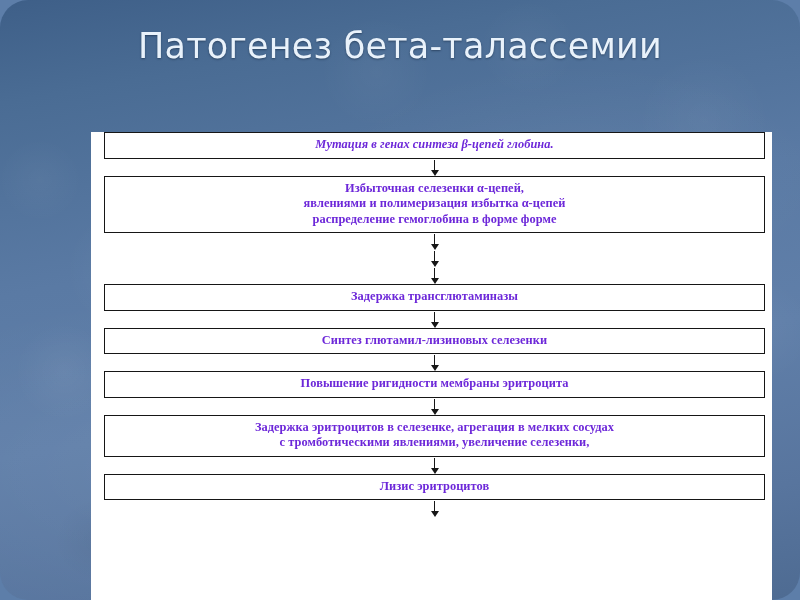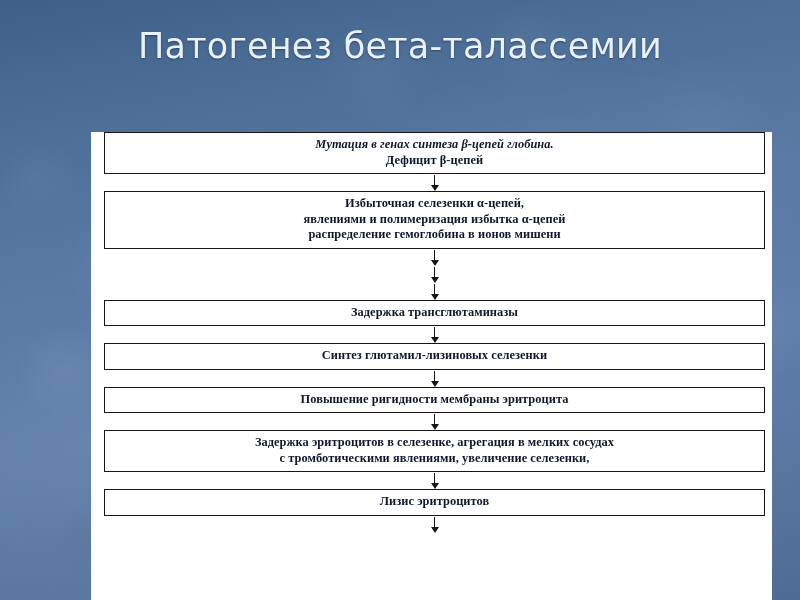--- a/index.html
+++ b/index.html
@@ -28,6 +28,7 @@
       radial-gradient(ellipse 420px 200px at 72% 30%, rgba(255,255,255,0.04), rgba(255,255,255,0) 60%),
       linear-gradient(170deg, #3e5f88 0%, #4a6c94 14%, #5a7aa4 40%, #607fa9 62%, #58759e 84%, #4e6b92 100%);
     overflow: hidden;
+    border-radius: 28px;
   }
 
   

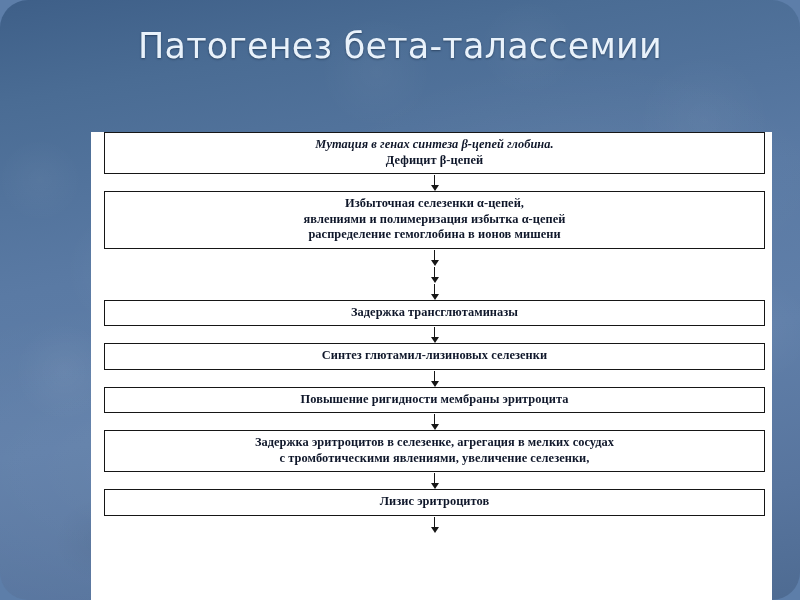--- a/index.html
+++ b/index.html
@@ -91,7 +91,7 @@
     border: 1px solid #1c1c1c;
     background: #ffffff;
     text-align: center;
-    color: #0f172a;
+    color: #6d28d9;
     font-size: 12.4px;
     font-weight: 700;
     line-height: 15.5px;

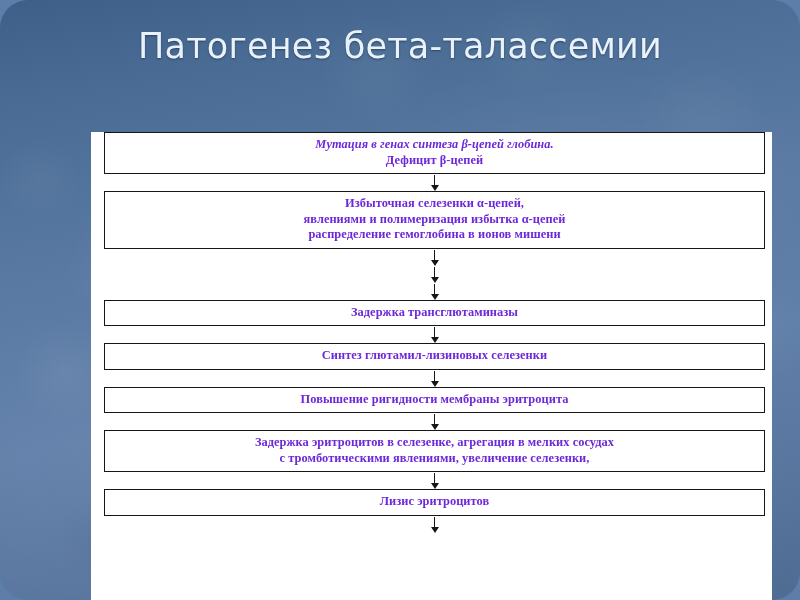--- a/index.html
+++ b/index.html
@@ -154,7 +154,6 @@
     <div id="flow">
         <div class="fbox italic">
           <span class="ln">Мутация в генах синтеза β-цепей глобина.</span>
-          <span class="ln roman">Дефицит β-цепей</span>
         </div>
         <div class="arrow">
           <span class="shaft"></span>

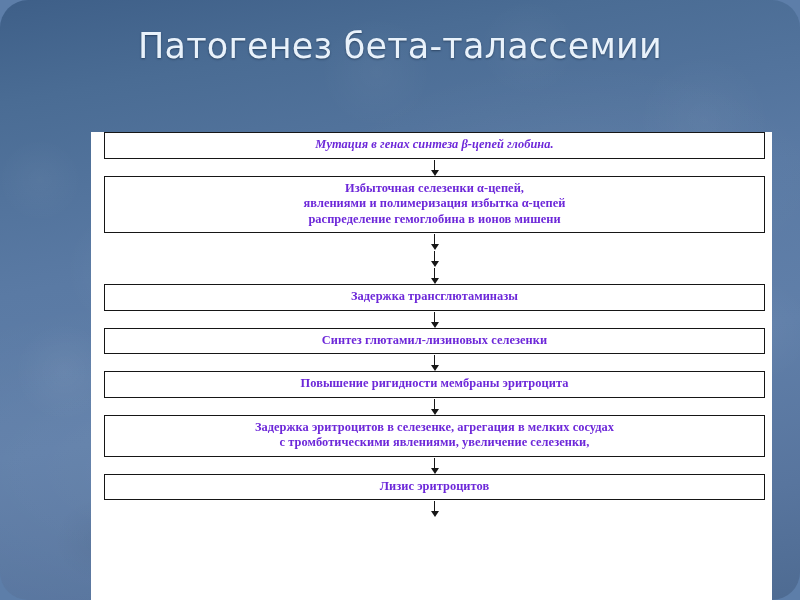--- a/index.html
+++ b/index.html
@@ -162,7 +162,7 @@
         <div class="fbox">
           <span class="ln">Избыточная селезенки α-цепей,</span>
           <span class="ln">явлениями и полимеризация избытка α-цепей</span>
-          <span class="ln">распределение гемоглобина в ионов мишени</span>
+          <span class="ln">распределение гемоглобина в форме форме</span>
         </div>
         <div class="arrow">
           <span class="shaft"></span>

